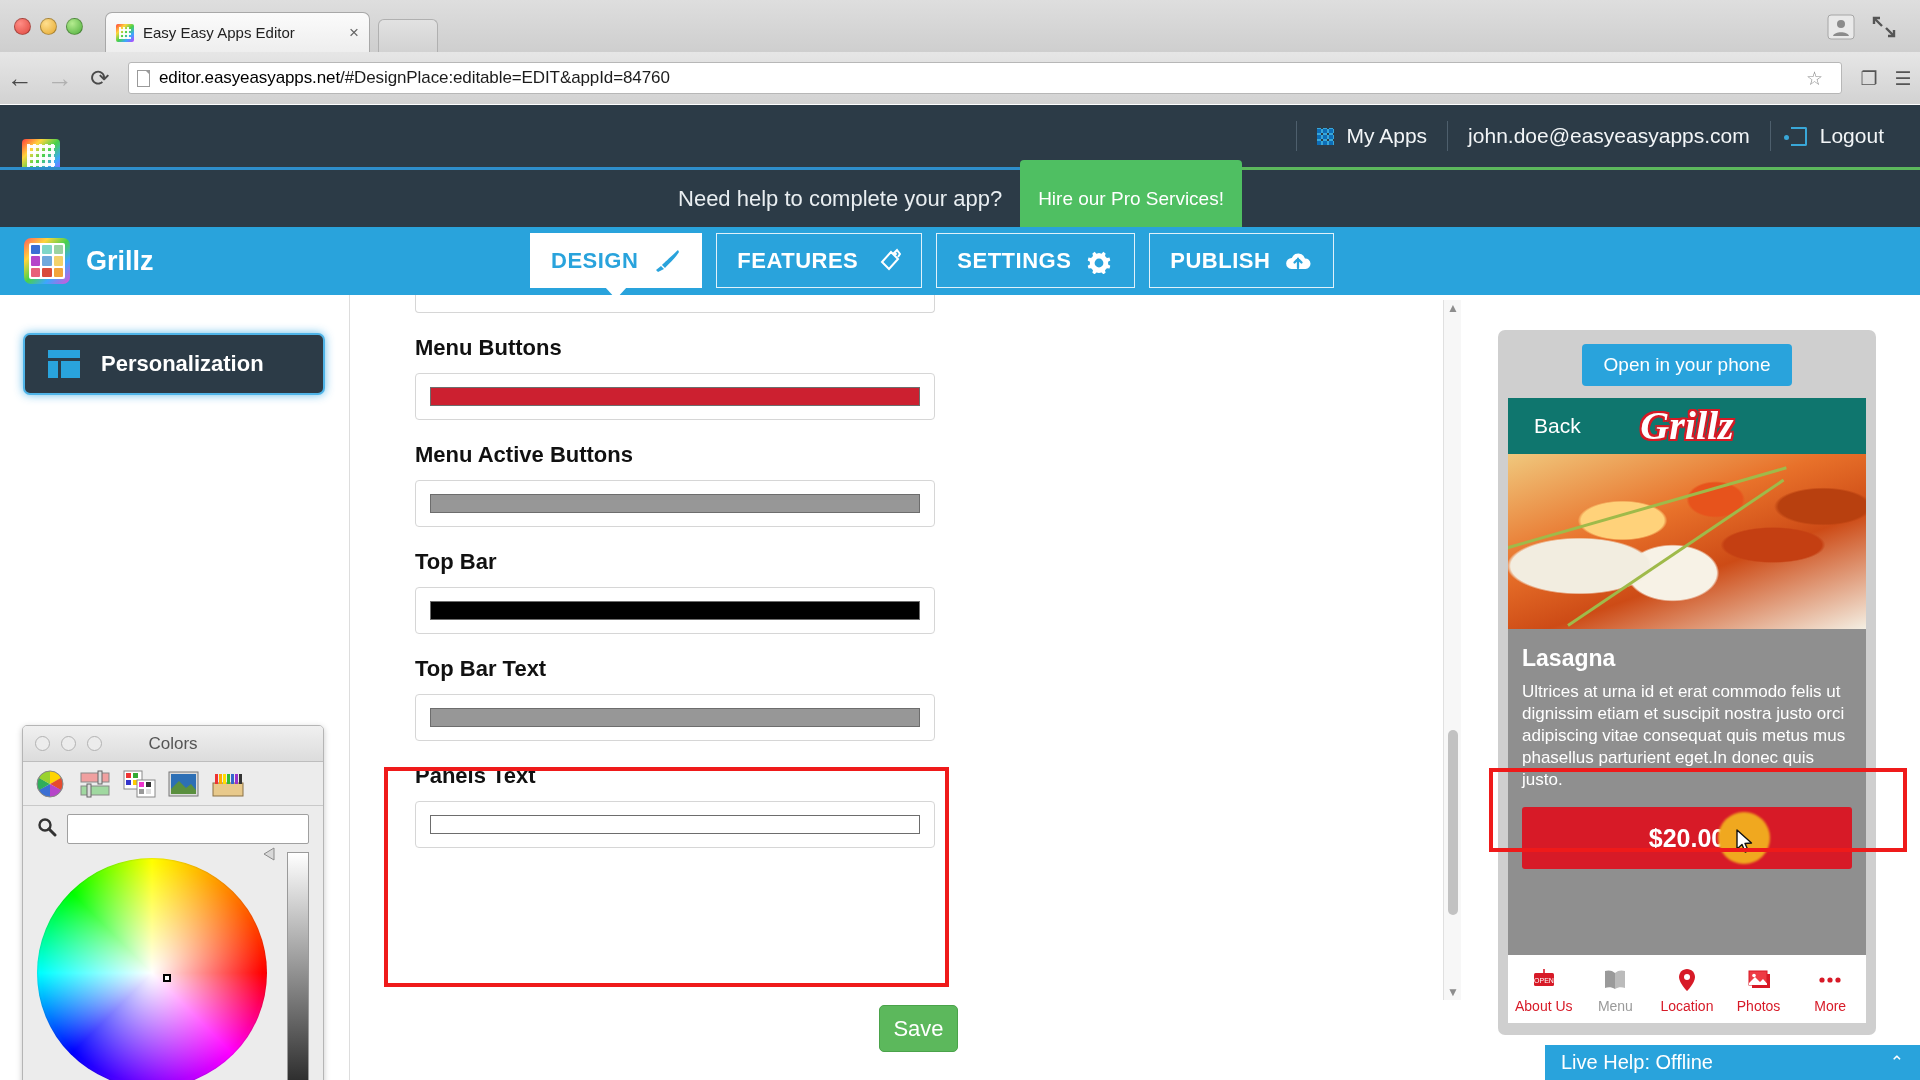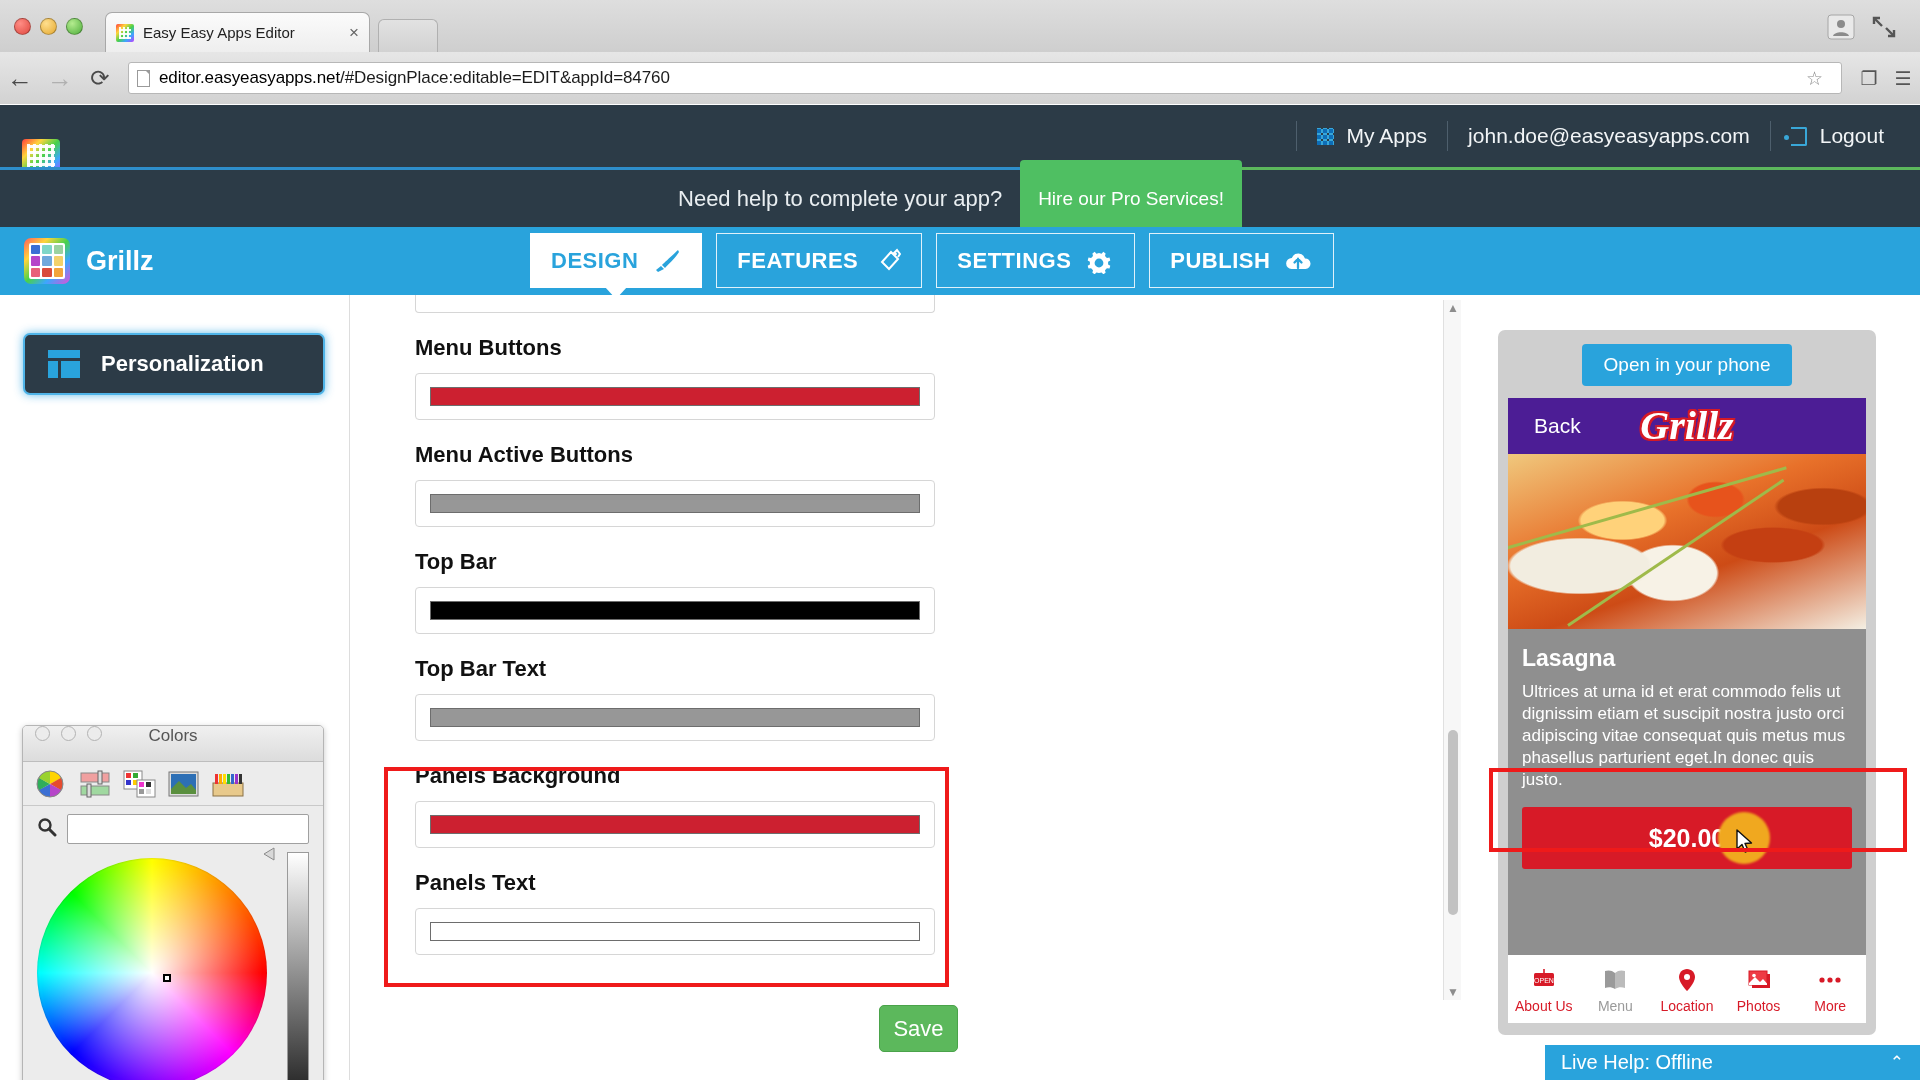--- a/index.html
+++ b/index.html
@@ -293,7 +293,7 @@
     background:#8f8f8f; overflow:hidden;
   }
   .ph-topbar{
-    height:56px; background:#4c1d95; display:flex; align-items:center; position:relative;
+    height:56px; background:#0f766e; display:flex; align-items:center; position:relative;
   }
   .ph-back{ color:#fff; font-size:21px; margin-left:26px; }
   .ph-logo{

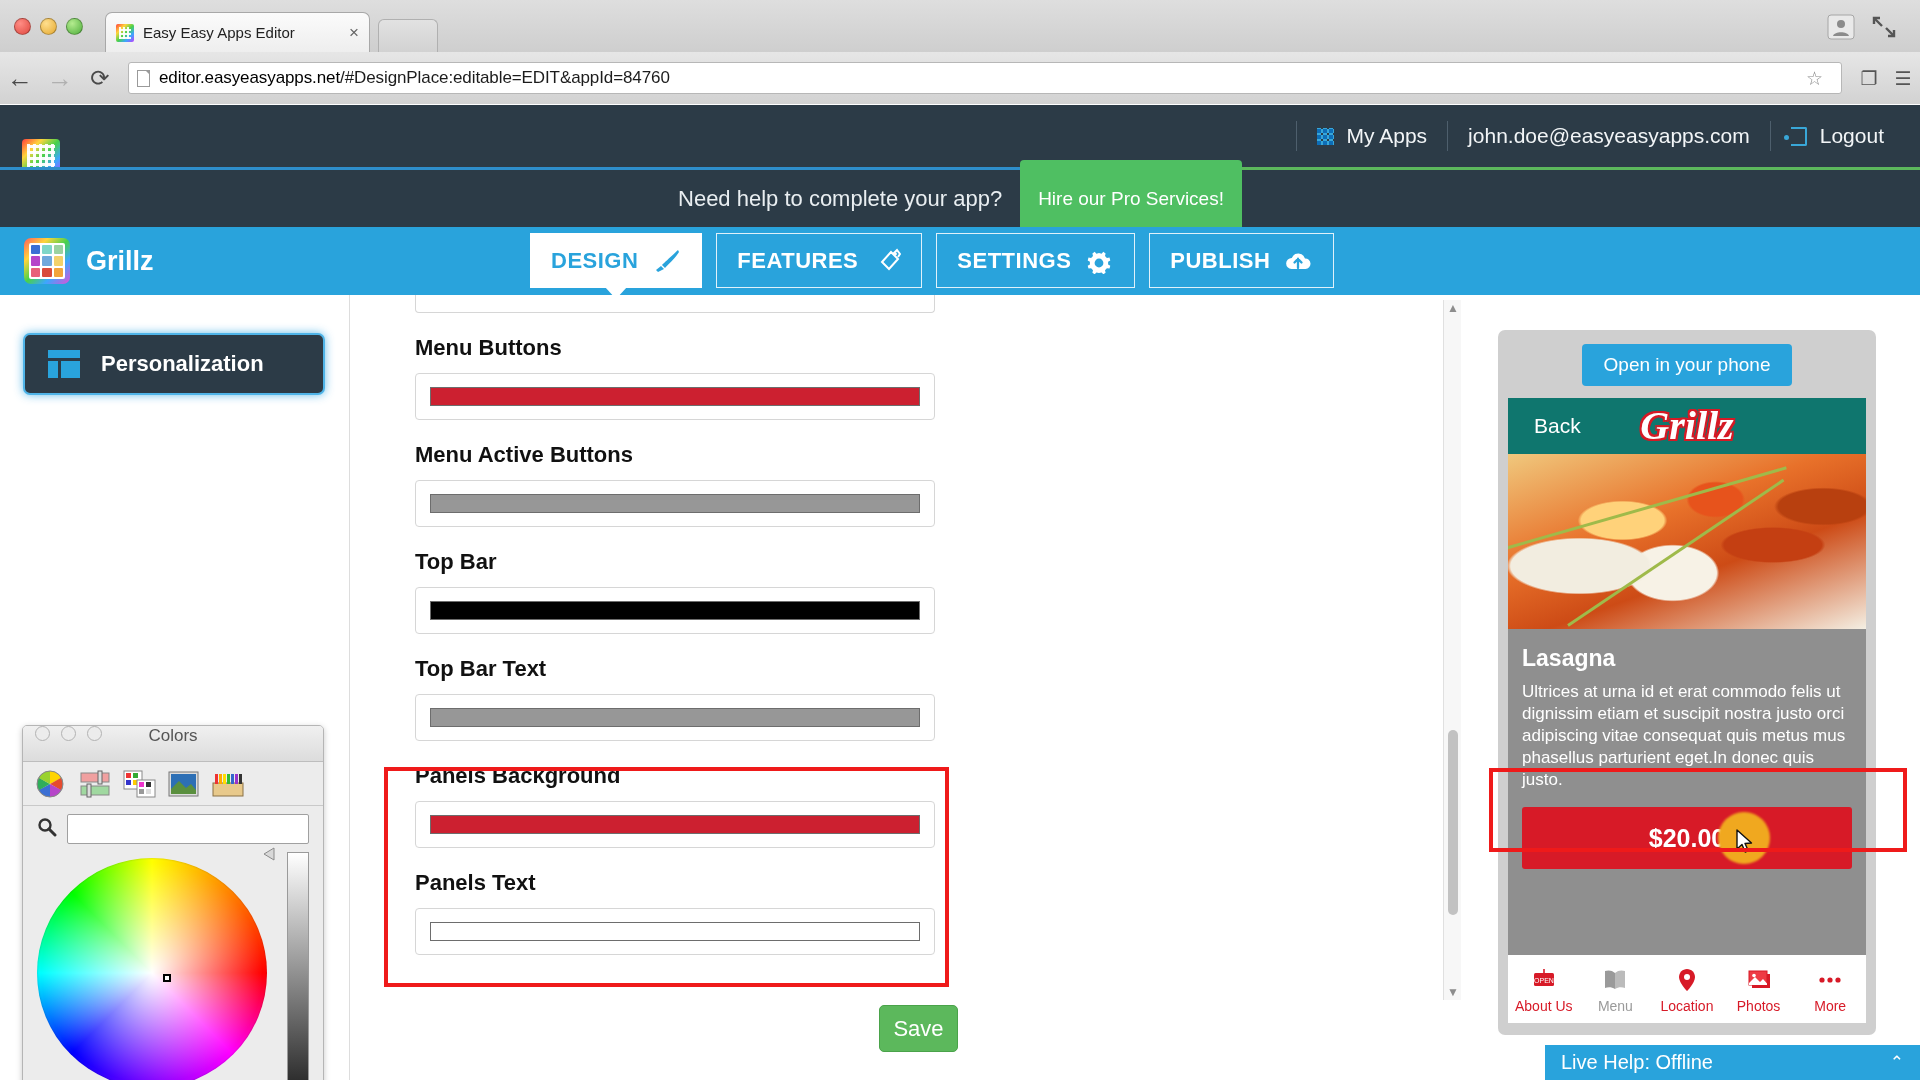--- a/index.html
+++ b/index.html
@@ -201,7 +201,7 @@
   .cp-title{
     height:36px; background:linear-gradient(#f0f0f0,#dcdcdc);
     border-bottom:1px solid #bdbdbd;
-    display:flex; position:relative;
+    display:flex; align-items:center; position:relative;
   }
   .cp-dots{ display:flex; gap:11px; margin-left:12px; }
   .cp-dot{ width:15px;height:15px;border-radius:50%;border:1px solid #b2b2b2; background:#ececec;}

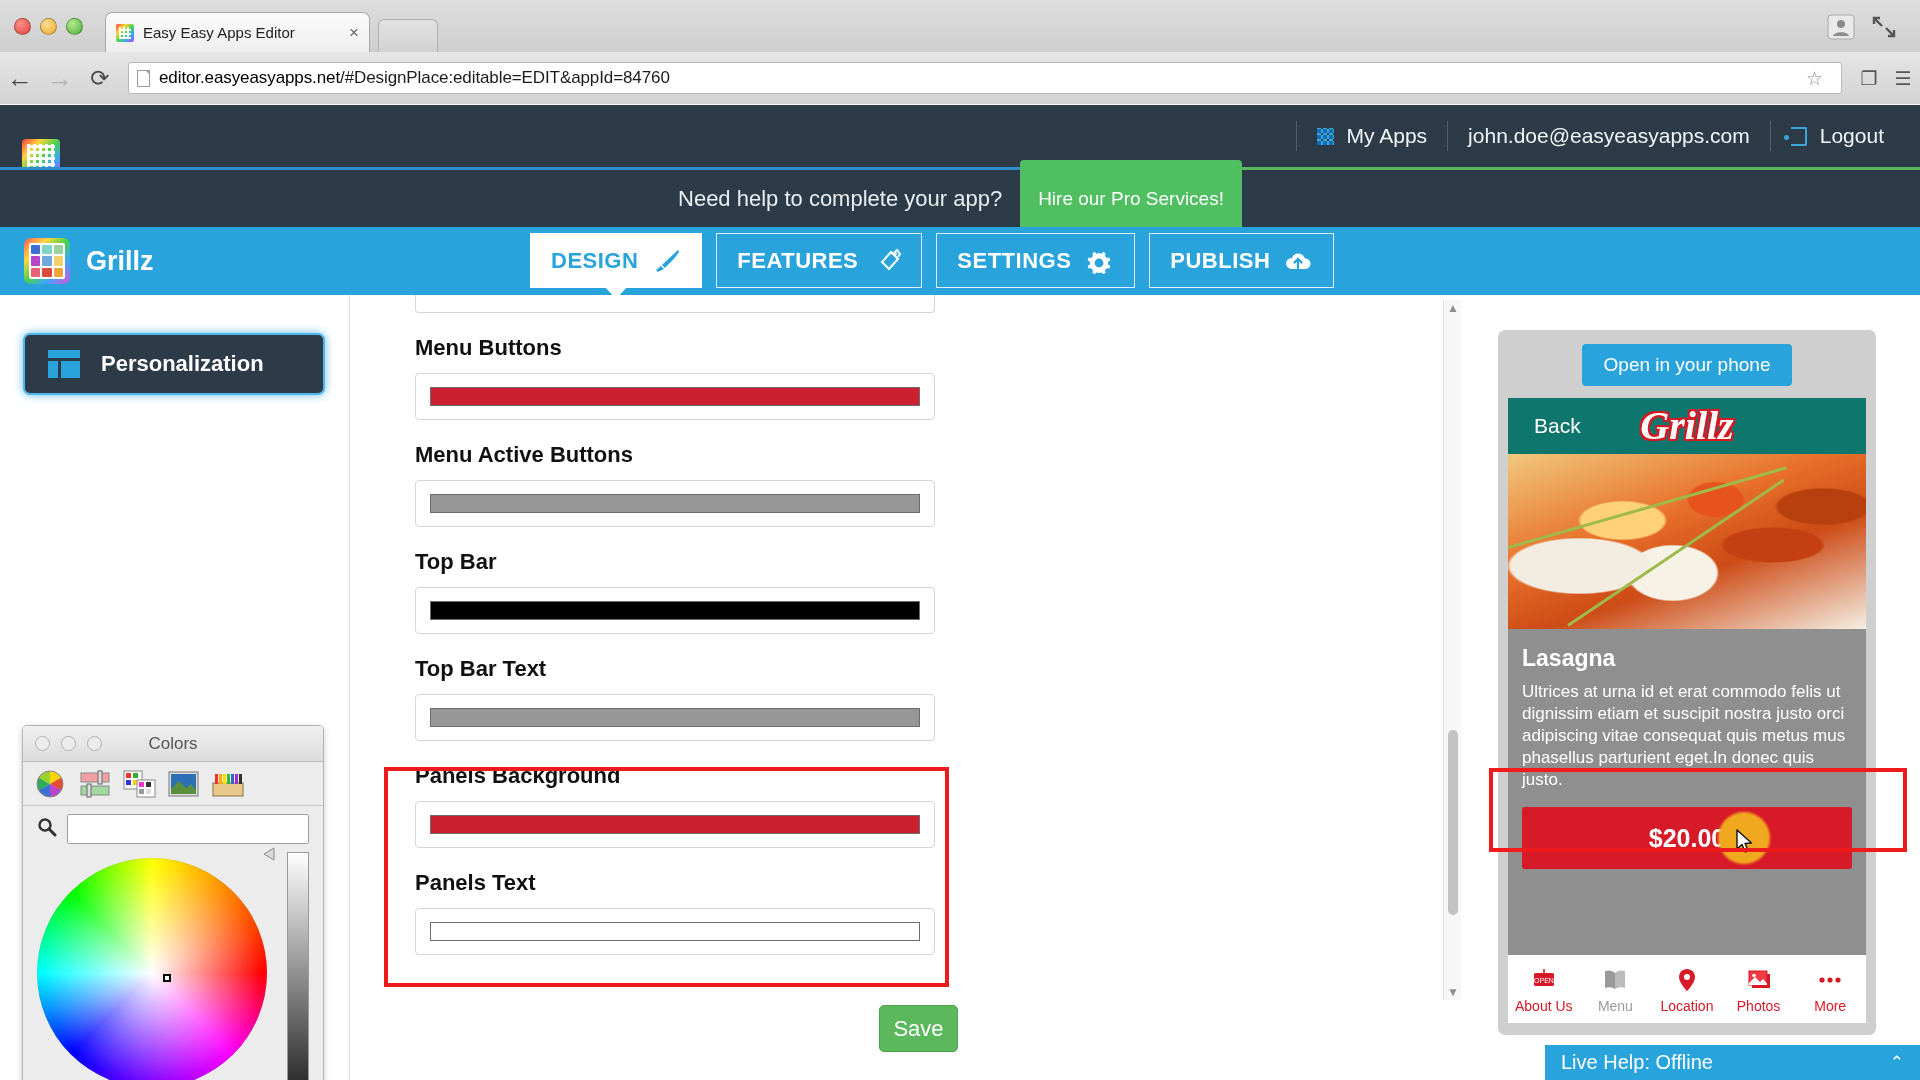--- a/index.html
+++ b/index.html
@@ -623,12 +623,6 @@
         <div class="flabel">Top Bar Text</div>
         <div class="fbox">
           <div class="fswatch" style="background: rgb(151, 151, 151);"></div>
-        </div>
-      </div>
-      <div class="fgroup">
-        <div class="flabel">Panels Background</div>
-        <div class="fbox">
-          <div class="fswatch" style="background: rgb(204, 32, 48);"></div>
         </div>
       </div>
       <div class="fgroup">

